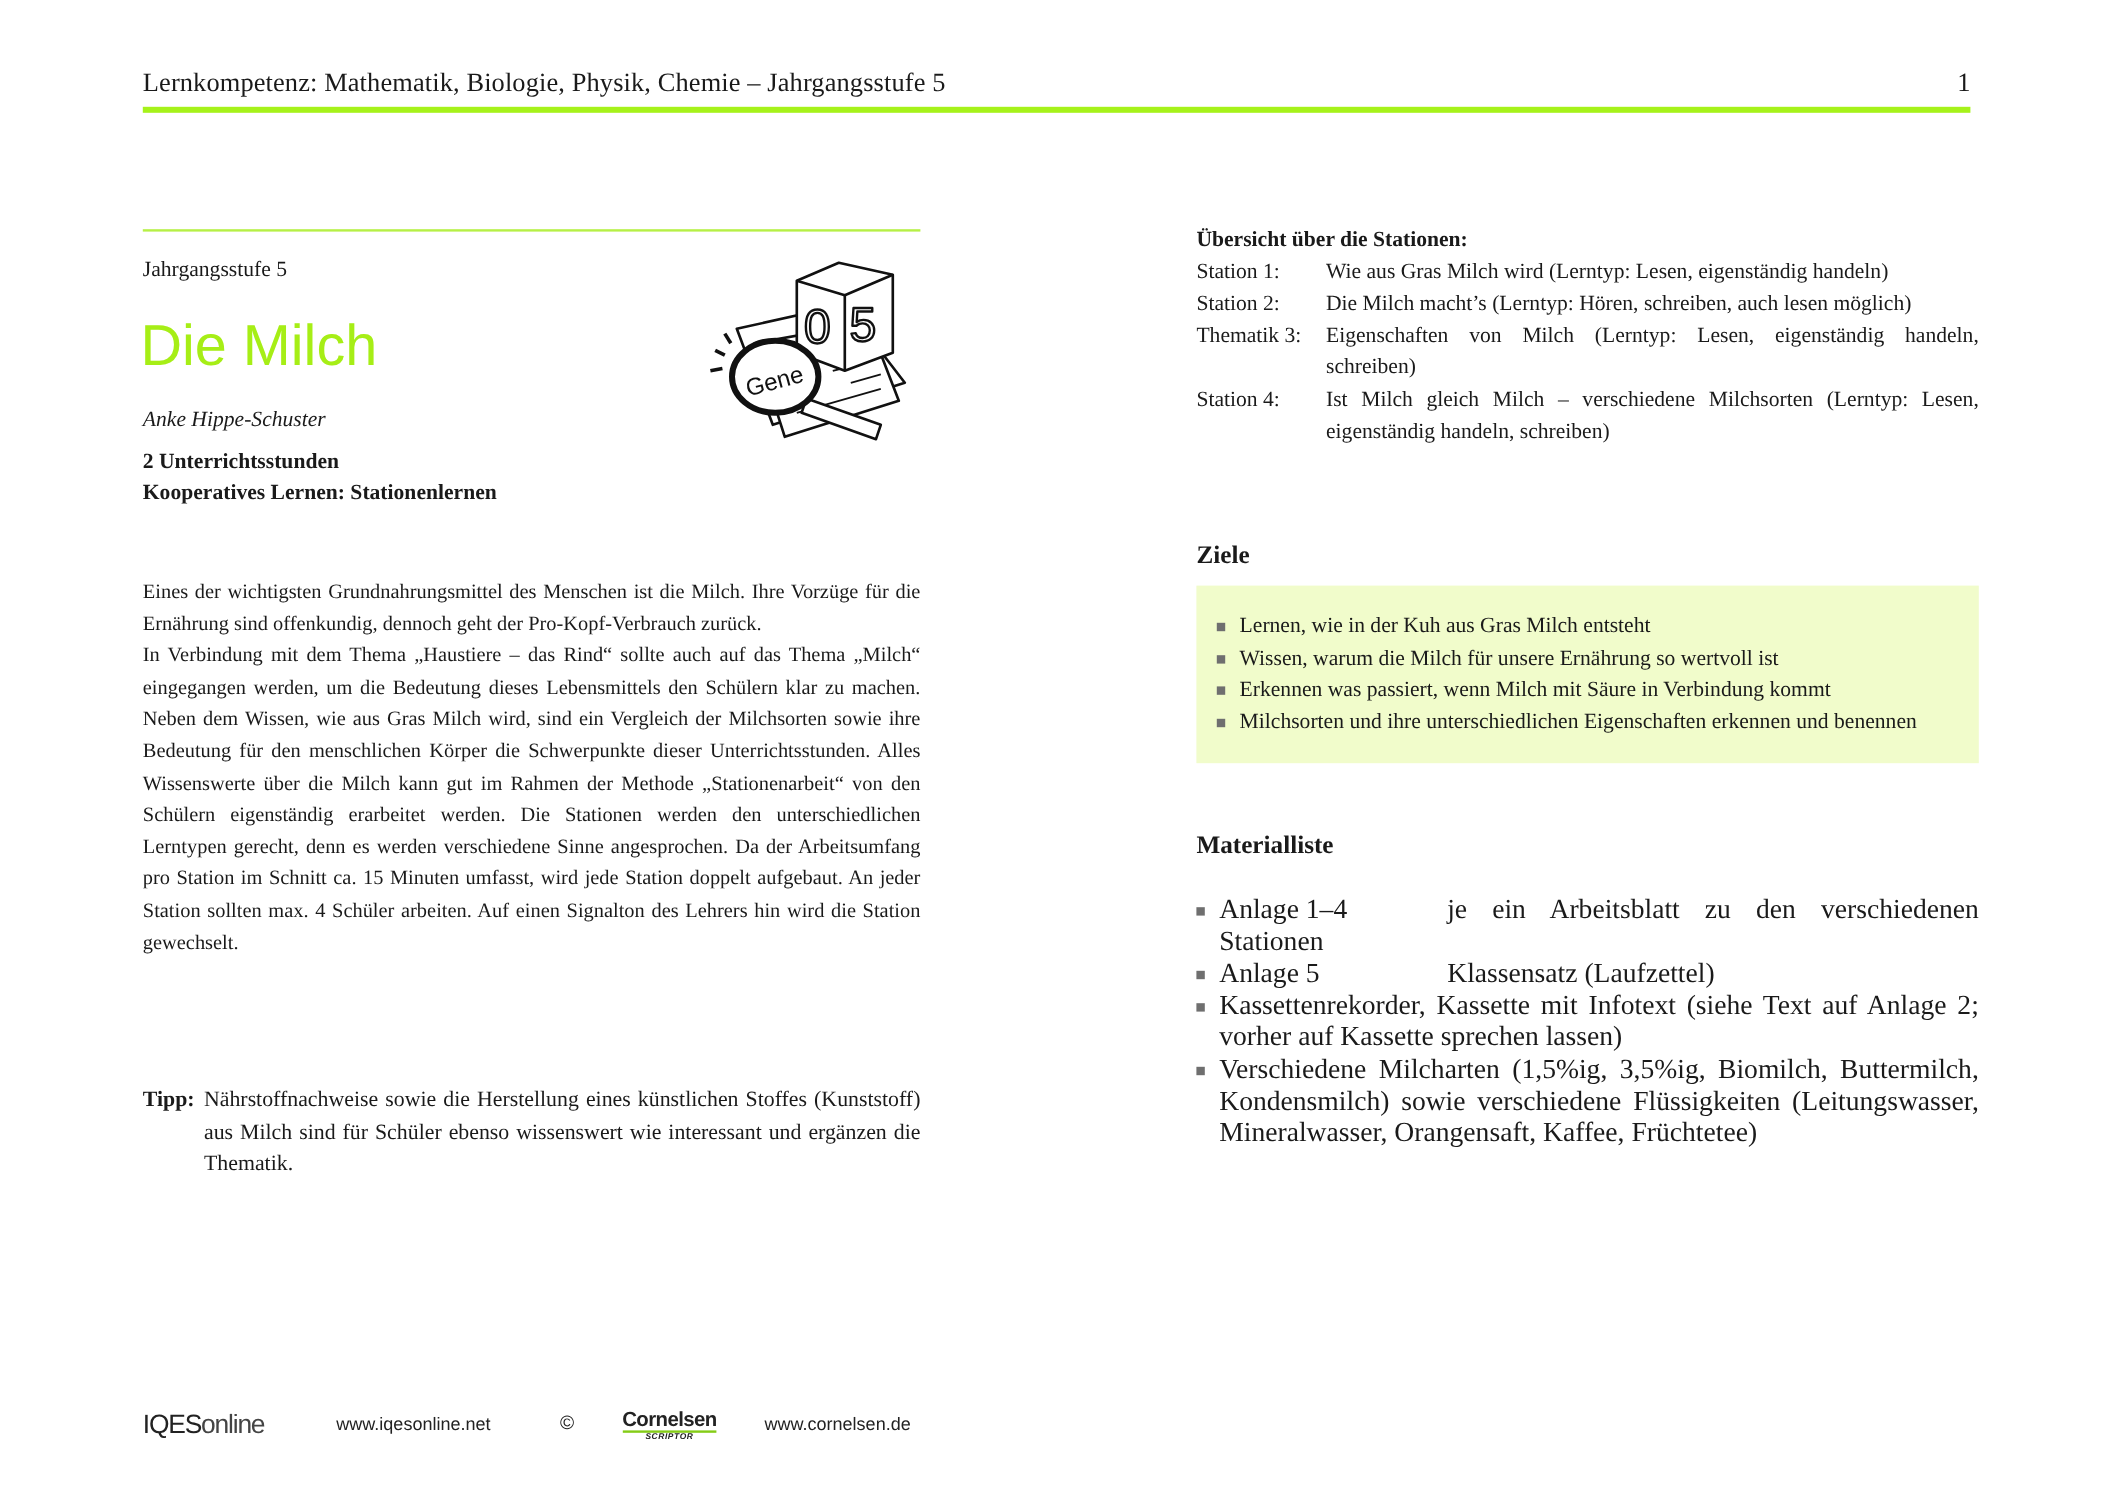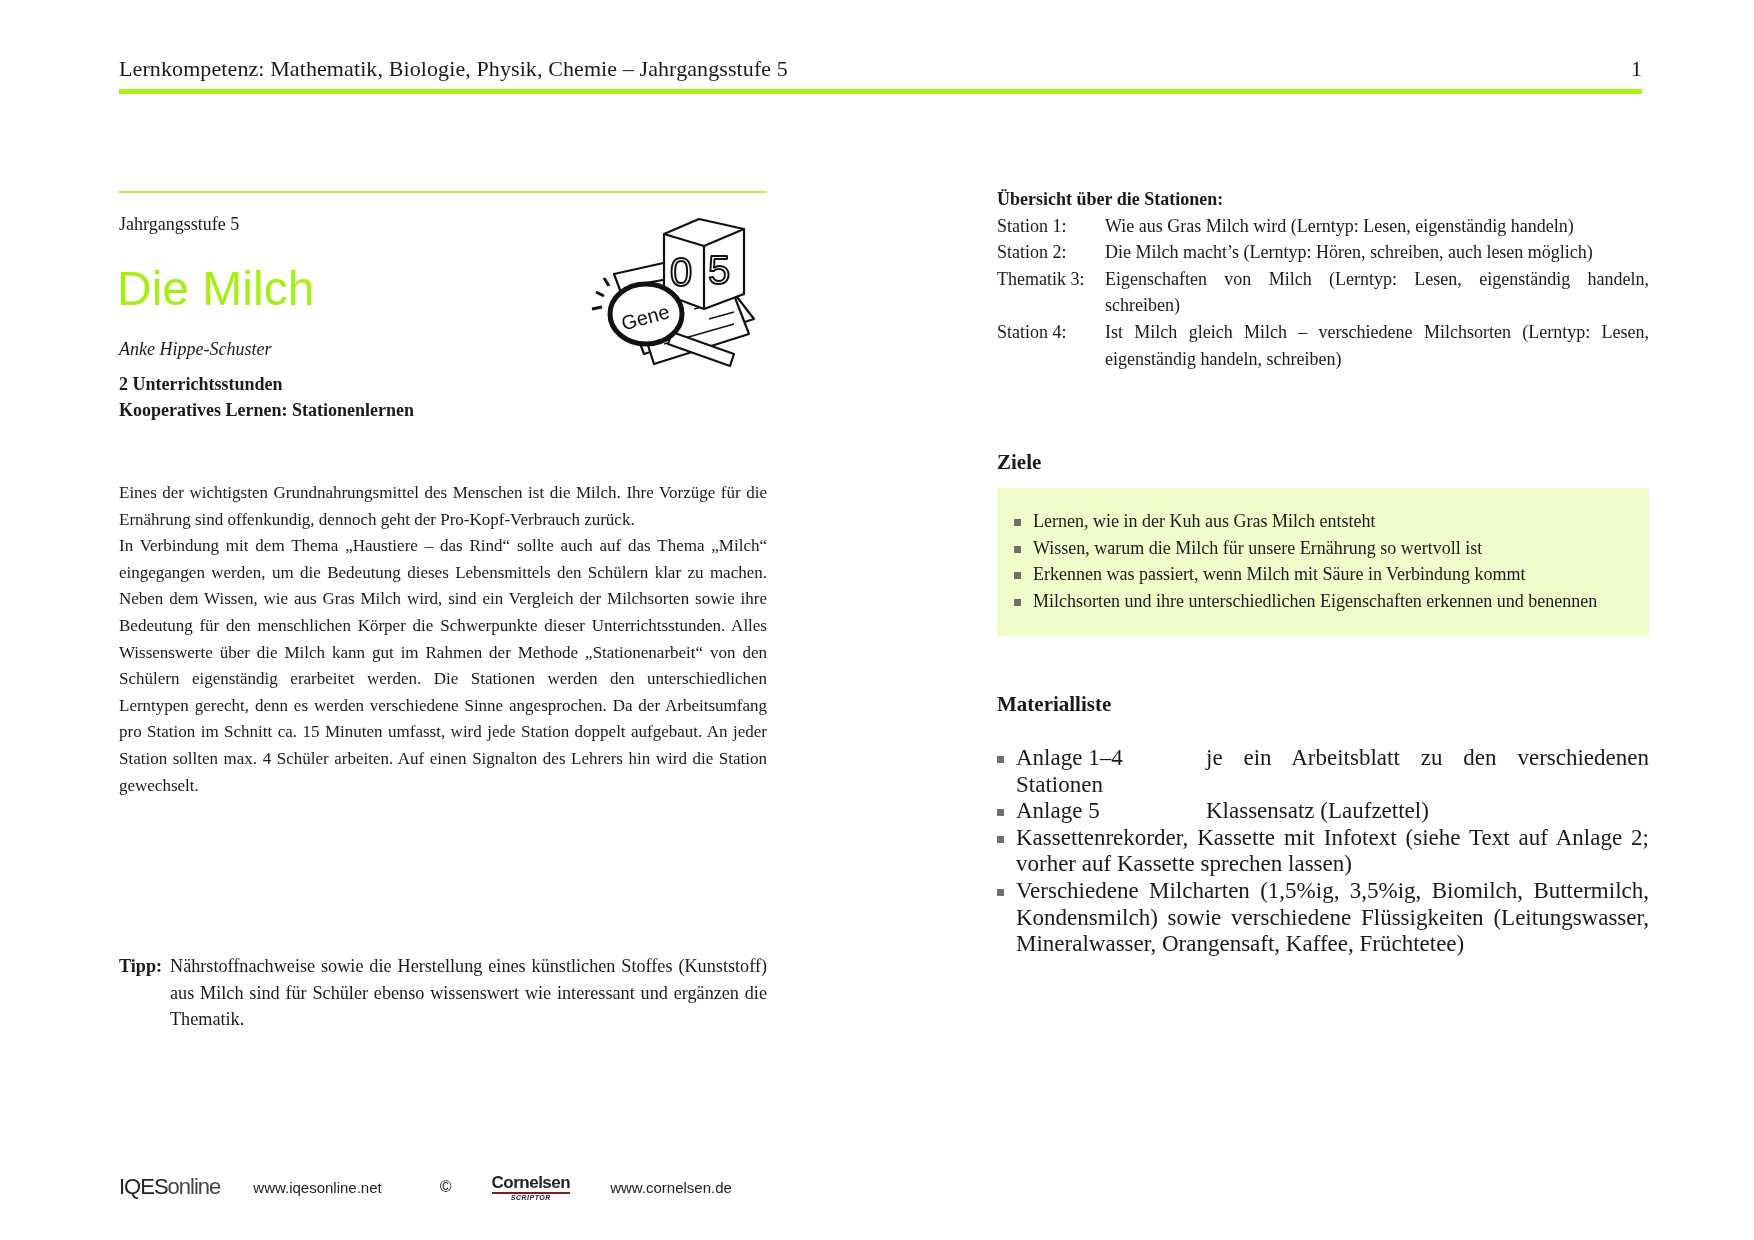--- a/index.html
+++ b/index.html
@@ -26,7 +26,7 @@
   .intro { left: 119px; top: 480px; width: 648px; font-size: 17px; line-height: 26.6px; text-align: justify; }
   .intro p { margin: 0; }
 
-  .tip { left: 119px; top: 953px; width: 648px; font-size: 18.2px; line-height: 26.6px; }
+  .tip { left: 119px; top: 903px; width: 648px; font-size: 18.2px; line-height: 26.6px; }
   .tip-label { position: absolute; left: 0; top: 0; font-weight: bold; }
   .tip-text { margin-left: 51px; text-align: justify; display: block; }
 

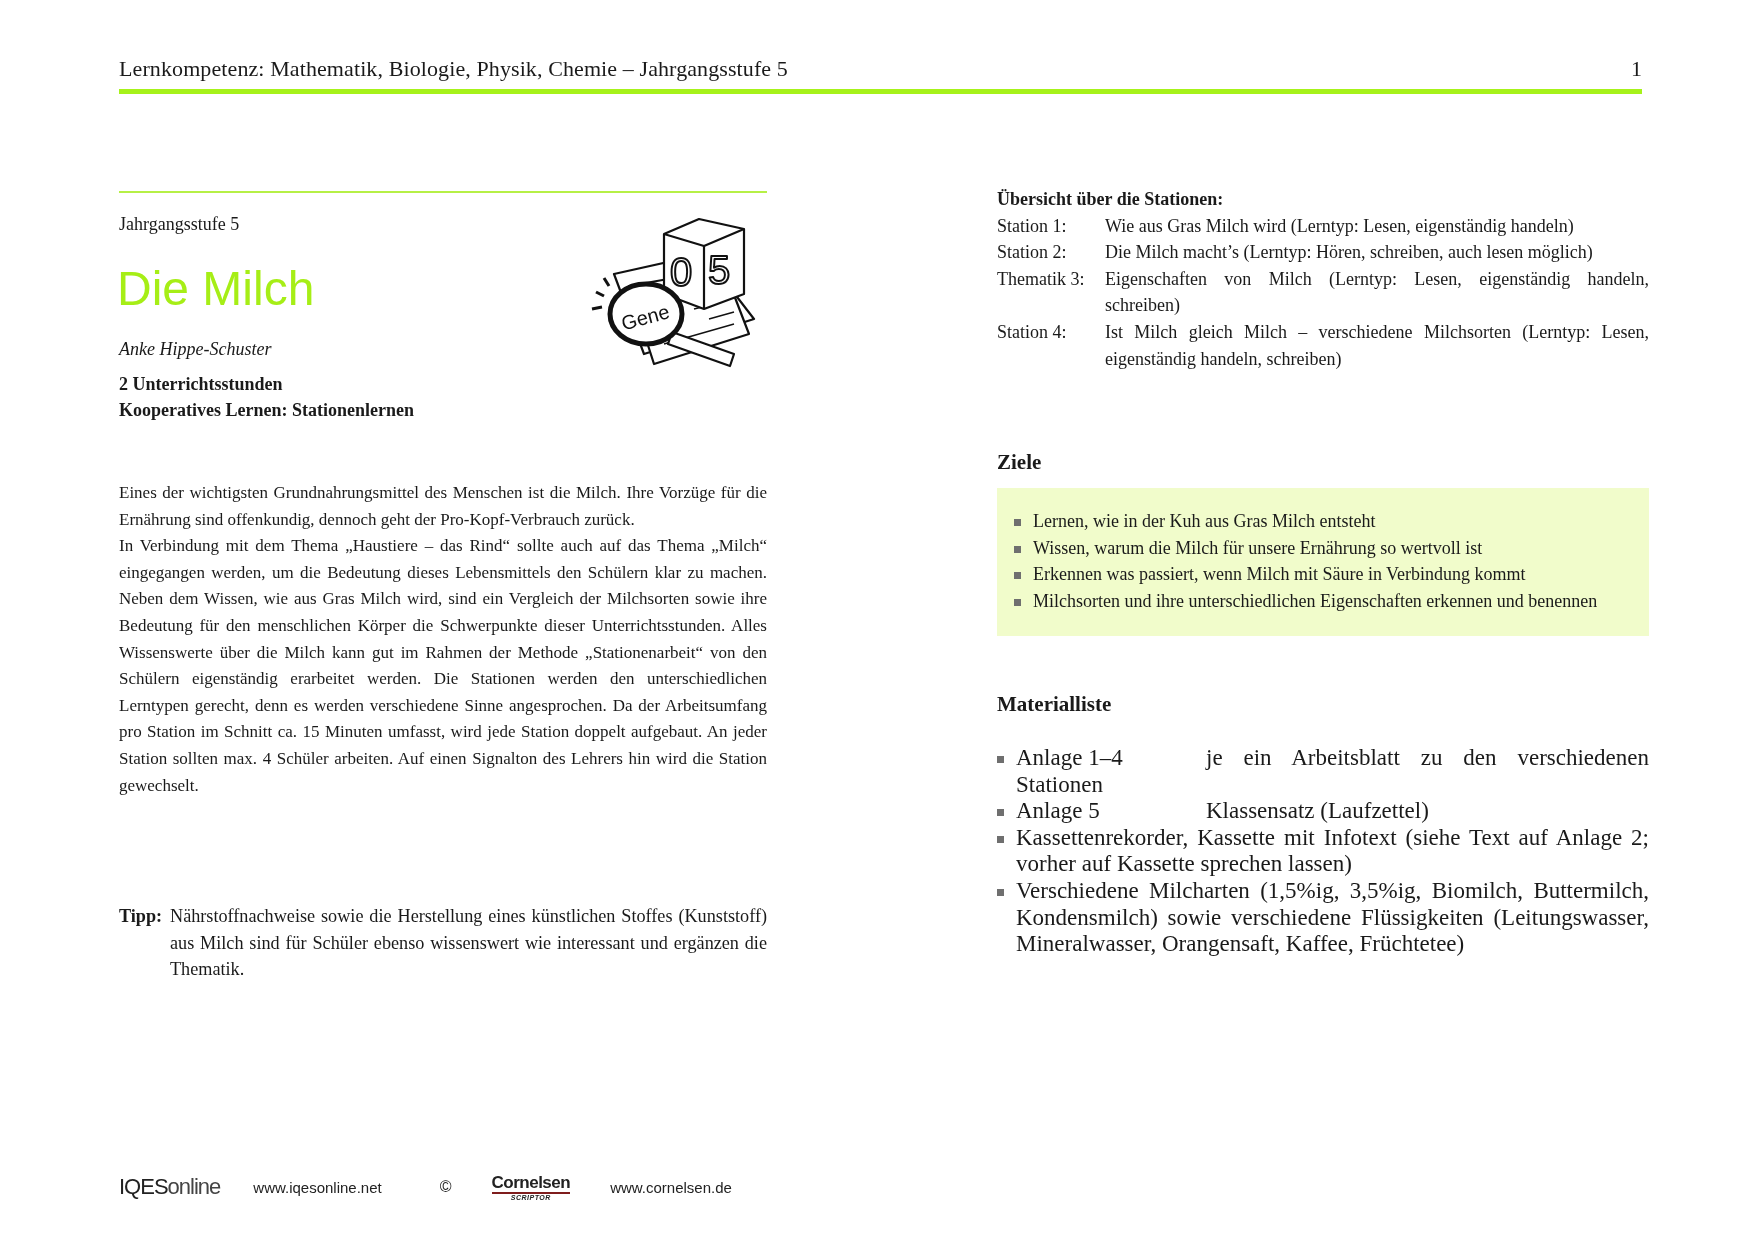--- a/index.html
+++ b/index.html
@@ -54,7 +54,7 @@
   .iqes-logo { font-size: 22px; letter-spacing: -1px; }
   .iqes-logo .iqes-bold { font-weight: normal; }
   .iqes-logo .iqes-light { color: #444; font-weight: normal; }
-  .footer-url { font-size: 15px; margin-left: 1px; }
+  .footer-url { font-size: 15px; margin-left: 28px; }
   .copyright { font-size: 16px; margin-left: 26px; }
   .cornelsen-logo { margin-left: 8px; display: flex; flex-direction: column; align-items: center; line-height: 1; }
   .cornelsen-main { font-weight: bold; font-size: 17px; letter-spacing: -0.5px; border-bottom: 2px solid #7f1d1d; padding-bottom: 1px; }

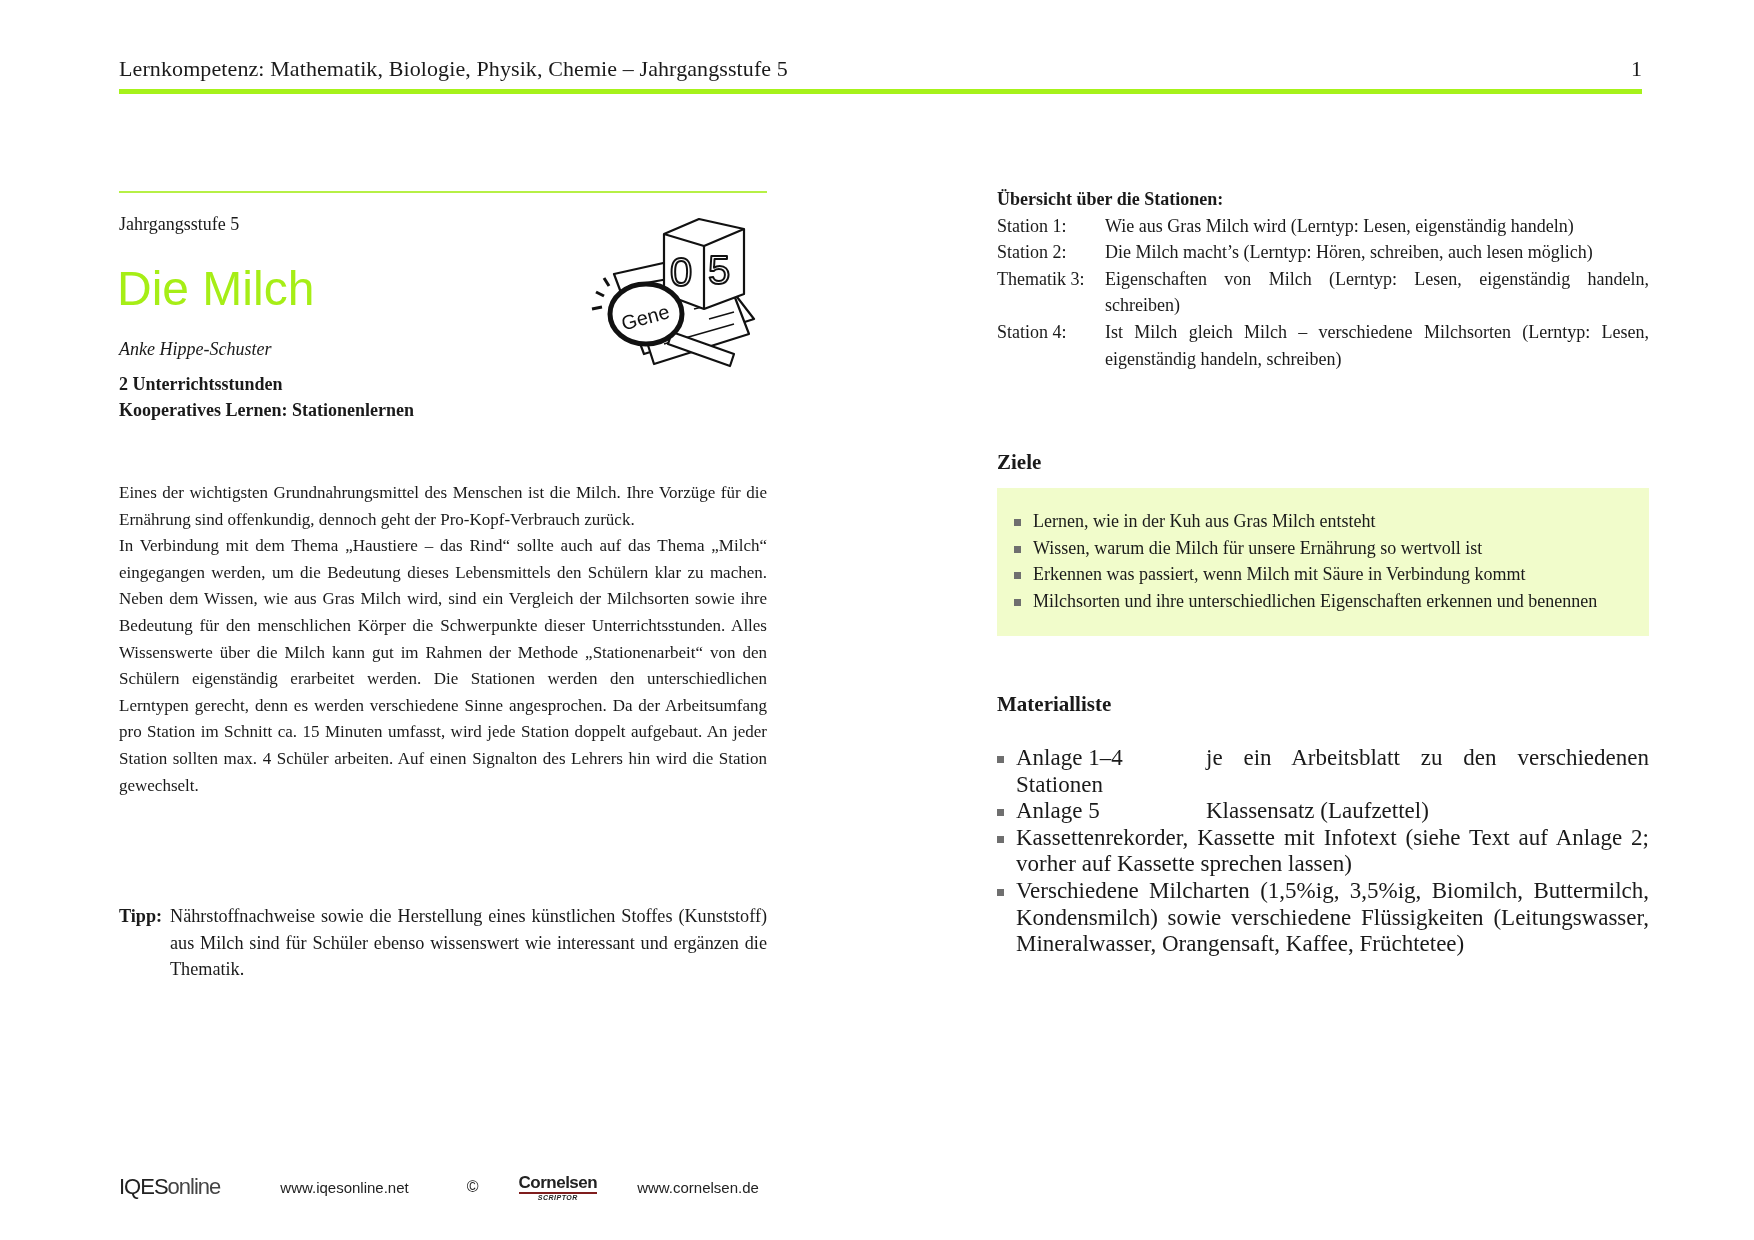--- a/index.html
+++ b/index.html
@@ -57,7 +57,7 @@
   .footer-url { font-size: 15px; margin-left: 28px; }
   .copyright { font-size: 16px; margin-left: 26px; }
   .cornelsen-logo { margin-left: 8px; display: flex; flex-direction: column; align-items: center; line-height: 1; }
-  .cornelsen-main { font-weight: bold; font-size: 17px; letter-spacing: -0.5px; border-bottom: 2px solid #7f1d1d; padding-bottom: 1px; }
+  .cornelsen-main { font-weight: bold; font-size: 17px; letter-spacing: -0.5px; border-bottom: 2px solid #84cc16; padding-bottom: 1px; }
   .cornelsen-sub { font-size: 7px; font-style: italic; font-weight: bold; letter-spacing: 0.5px; }
   .footer-url-2 { font-size: 15px; margin-left: 8px; }
 </style>

